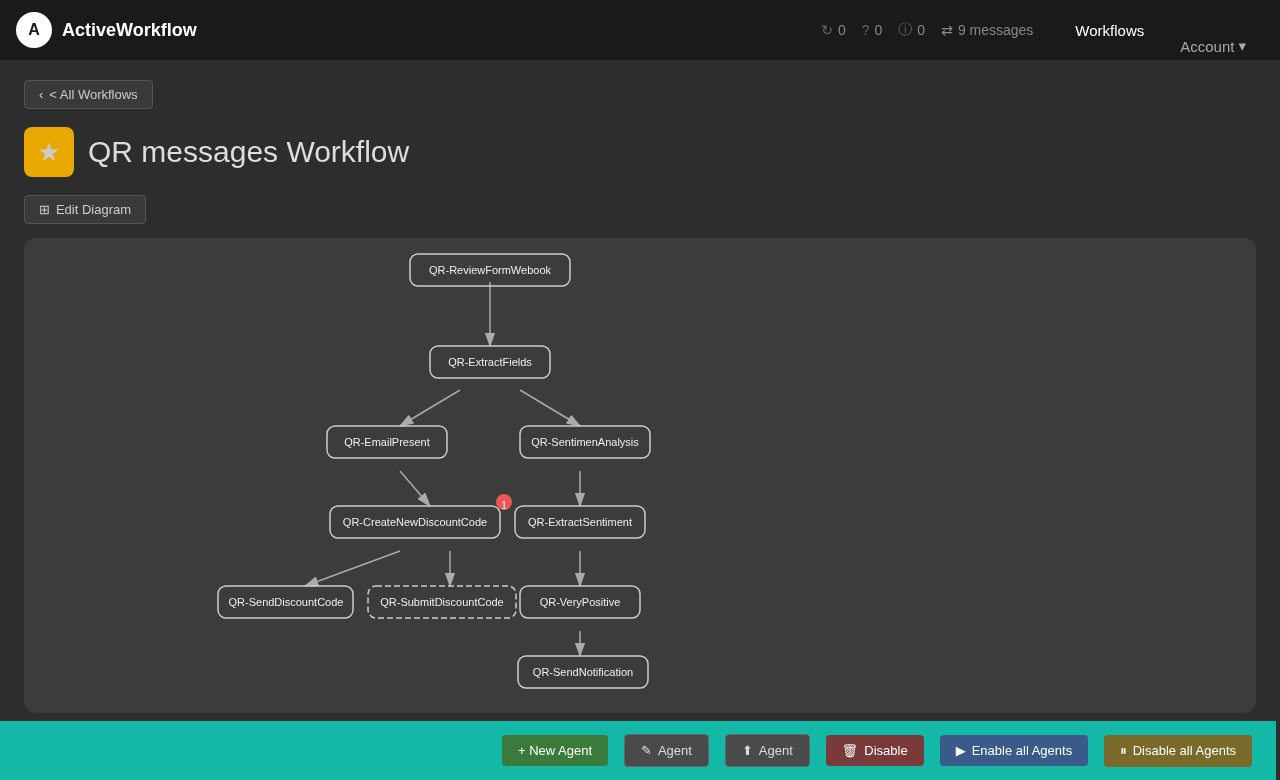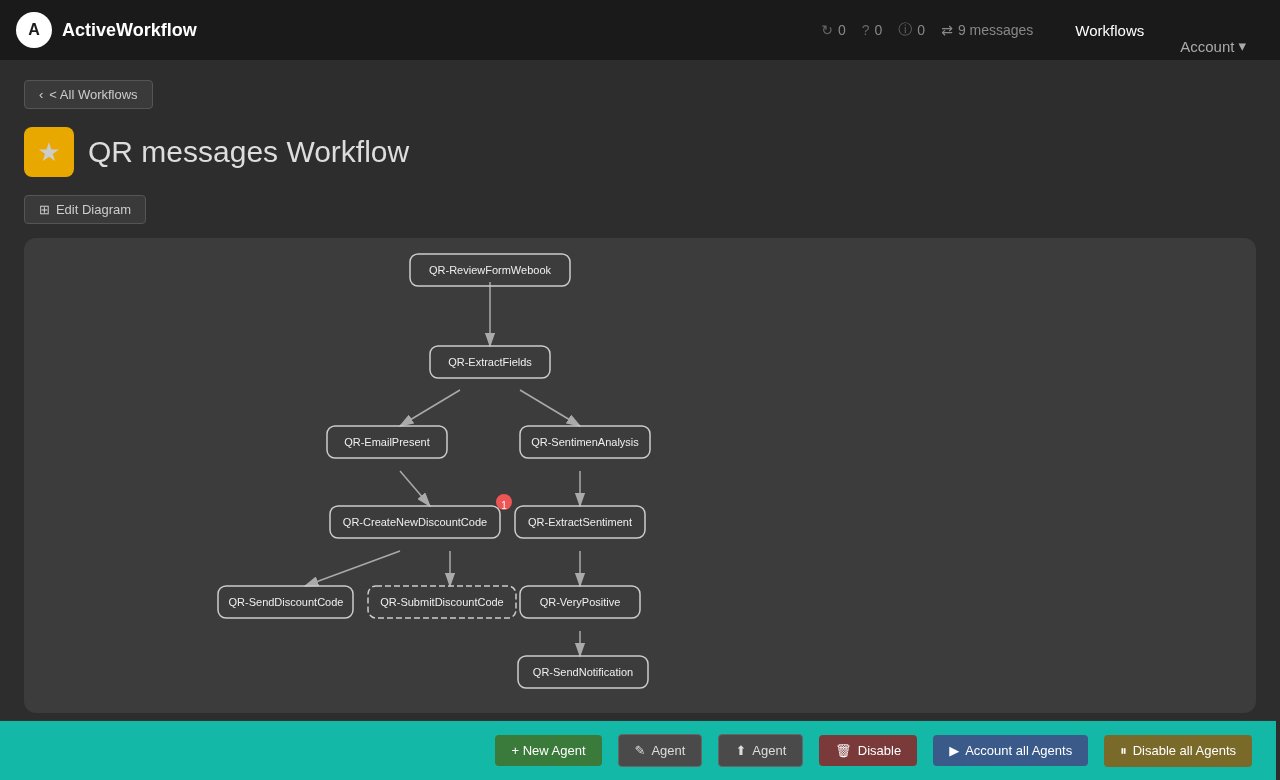--- a/index.html
+++ b/index.html
@@ -328,7 +328,7 @@
   </button>
   <button class="toolbar-btn btn-primary">
     <span>▶</span>
-    <span>Account all Agents</span>
+    <span>Enable all Agents</span>
   </button>
   <button class="toolbar-btn btn-warning">
     <span>⏸</span>

